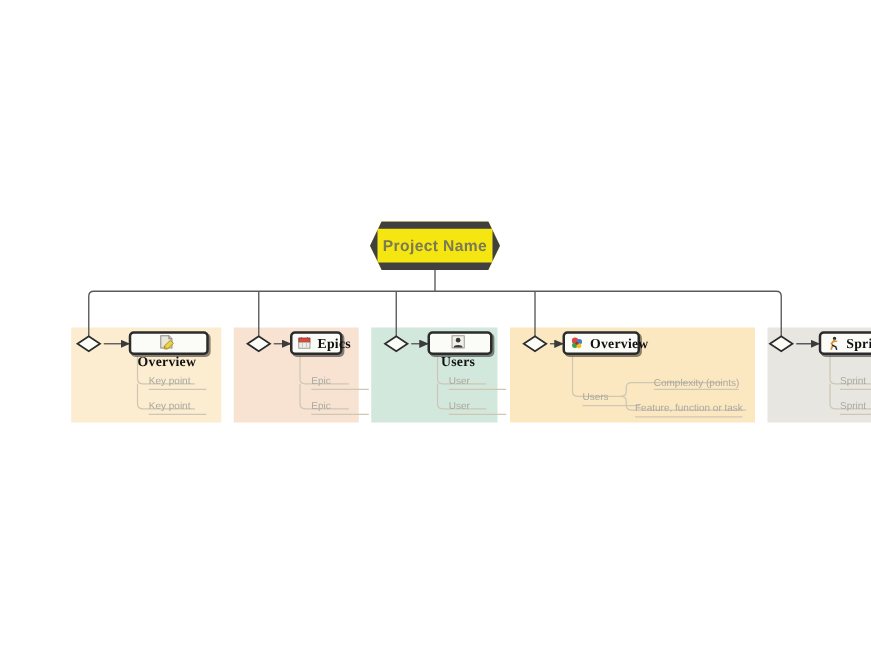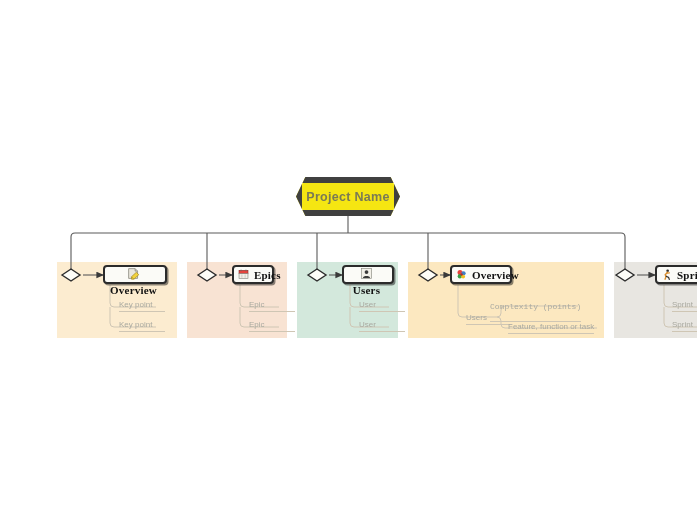--- a/index.html
+++ b/index.html
@@ -160,7 +160,7 @@
     <span class="node-label">Overview</span>
   </div>
   <div class="sub-item" style="left: 466px; top: 313px; border-bottom: 1px solid rgb(207, 198, 180); padding-bottom: 2px; min-width: 46px;">Users</div>
-  <div class="sub-item" style="left: 490px; top: 302px; border-bottom: 1px solid rgb(207, 198, 180); padding-bottom: 10px; min-width: 46px; font-family: Liberation Mono, monospace;">Complexity (points)</div>
+  <div class="sub-item" style="left: 523px; top: 302px; border-bottom: 1px solid rgb(207, 198, 180); padding-bottom: 0; min-width: 46px;">Complexity (points)</div>
   <div class="sub-item" style="left: 508px; top: 322px; border-bottom: 1px solid rgb(207, 198, 180); padding-bottom: 2px; min-width: 46px;">Feature, function or task</div>
 
   <div class="node-box" style="left:655px;top:265px;width:60px;">

